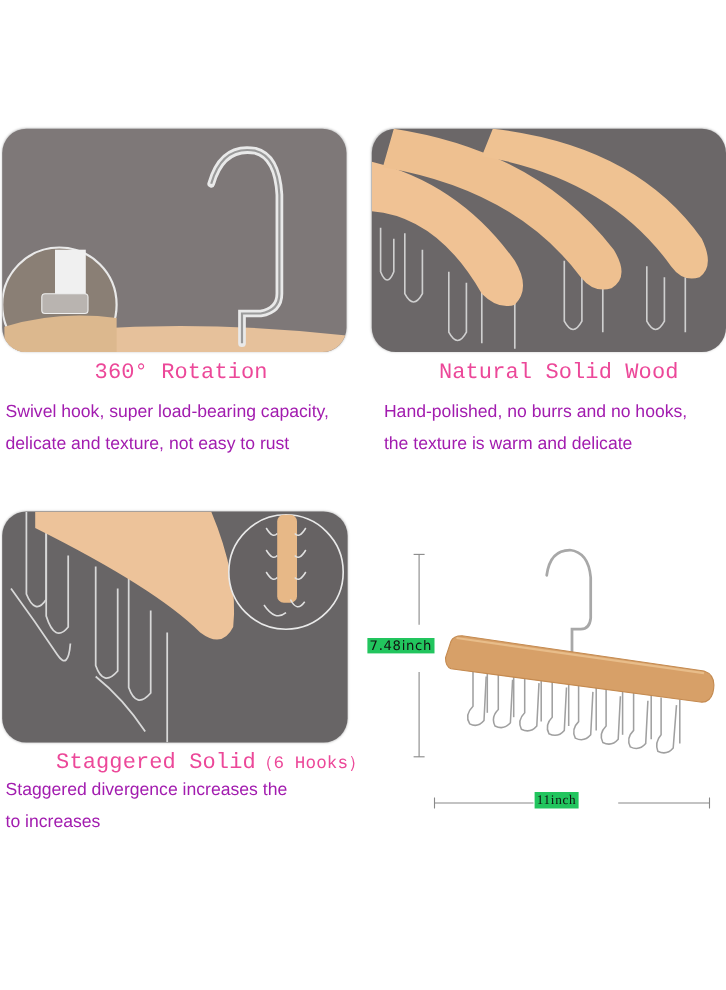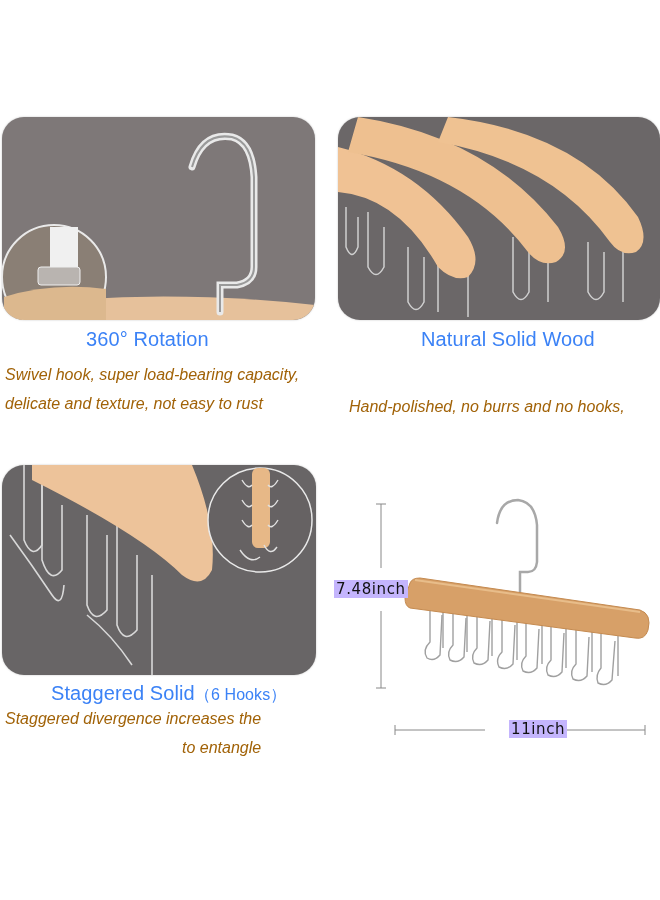--- a/index.html
+++ b/index.html
@@ -18,8 +18,8 @@
   #p3 { left: 2px; top: 465px; width: 314px; height: 210px; background: #686566; }
 
   .title {
-    position: absolute; font-size: 20px; font-weight: normal; color: #3b82f6;
-    white-space: nowrap; letter-spacing: 0.1px;
+    position: absolute; font-size: 20px; font-weight: normal; color: #ec4899;
+    white-space: nowrap; letter-spacing: 0.1px; font-family: Liberation Mono, monospace;
   }
   .title .sub { font-size: 16px; }
   .desc {

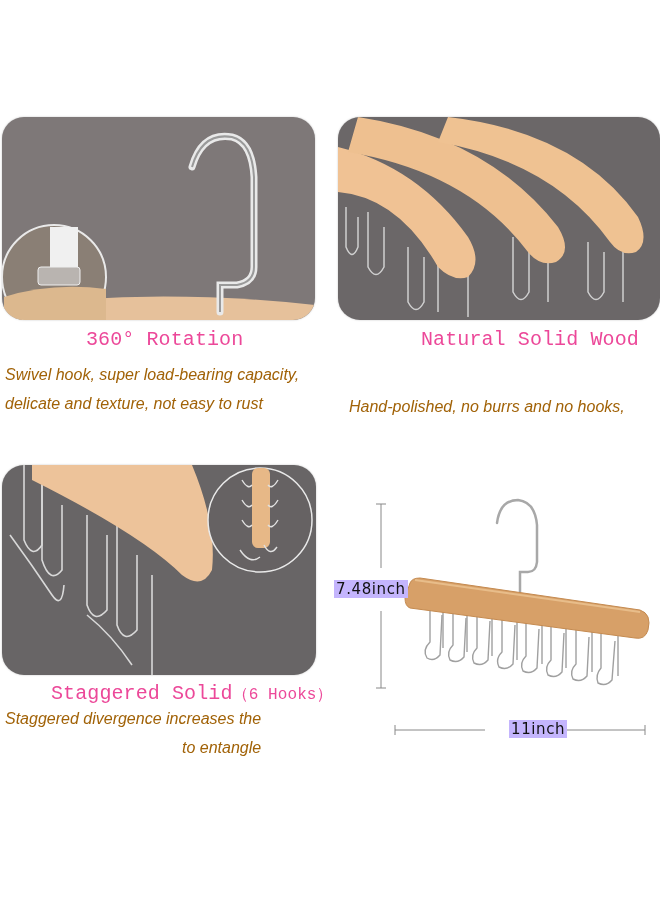--- a/index.html
+++ b/index.html
@@ -26,7 +26,7 @@
     position: absolute; font-size: 16px; line-height: 29px; color: #a16207; white-space: nowrap; font-style: italic;
   }
   #t1 { left: 86px; top: 328px; }
-  #t2 { left: 399px; top: 328px; margin-left: 22px; }
+  #t2 { left: 399px; top: 328px; }
   #d1 { left: 5px; top: 360px; }
   #d2 { left: 349px; top: 360px; margin-top: 32px; }
   #t3 { left: 51px; top: 682px; }

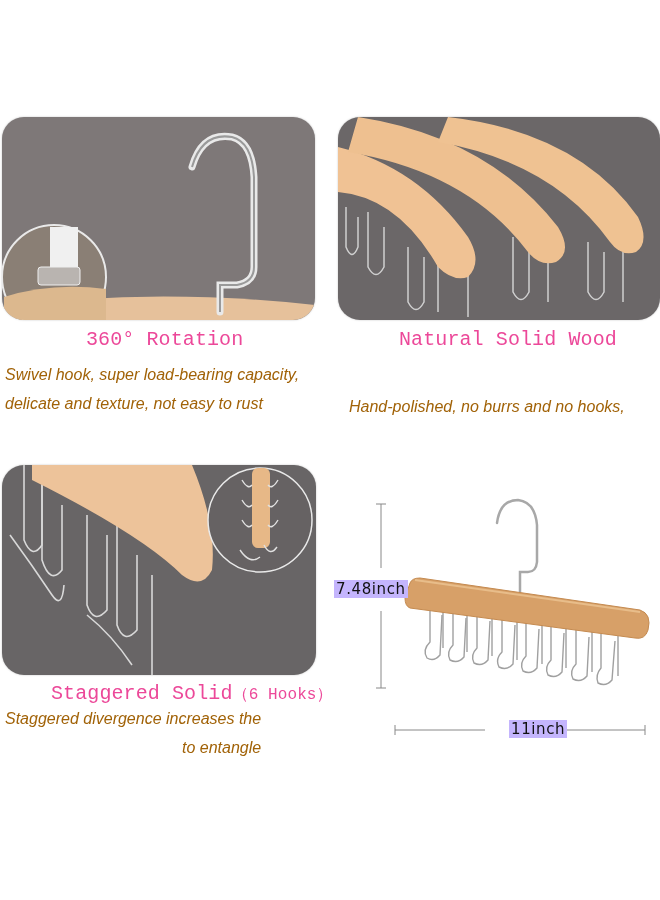--- a/index.html
+++ b/index.html
@@ -23,7 +23,7 @@
   }
   .title .sub { font-size: 16px; }
   .desc {
-    position: absolute; font-size: 16px; line-height: 29px; color: #a16207; white-space: nowrap; font-style: italic;
+    position: absolute; font-size: 16px; line-height: 29px; color: #a21caf; white-space: nowrap;
   }
   #t1 { left: 86px; top: 328px; }
   #t2 { left: 399px; top: 328px; }

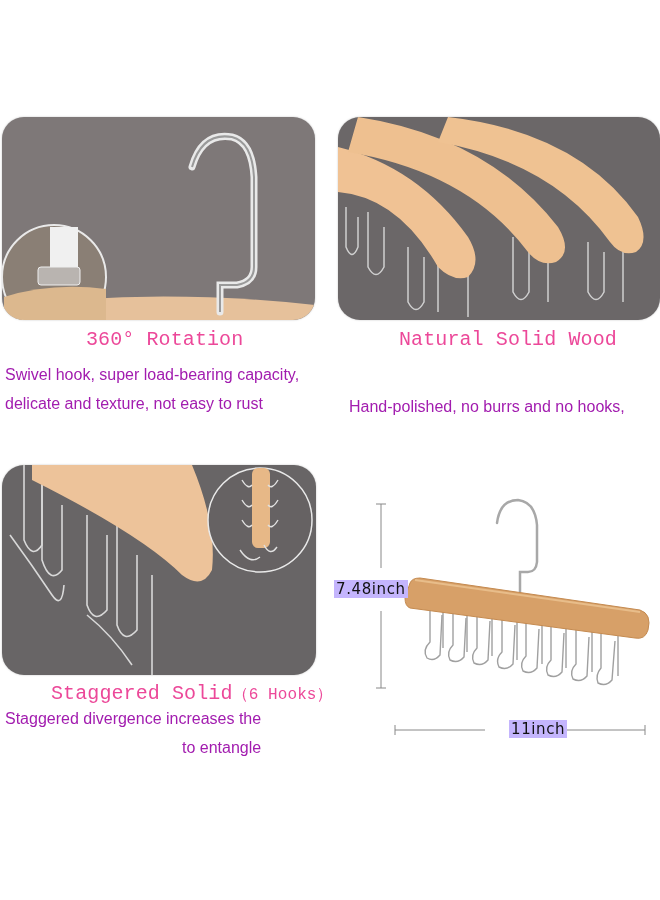--- a/index.html
+++ b/index.html
@@ -28,7 +28,7 @@
   #t1 { left: 86px; top: 328px; }
   #t2 { left: 399px; top: 328px; }
   #d1 { left: 5px; top: 360px; }
-  #d2 { left: 349px; top: 360px; margin-top: 32px; }
+  #d2 { left: 349px; top: 360px; }
   #t3 { left: 51px; top: 682px; }
   #d3 { left: 5px; top: 704px; text-align: right; }
 

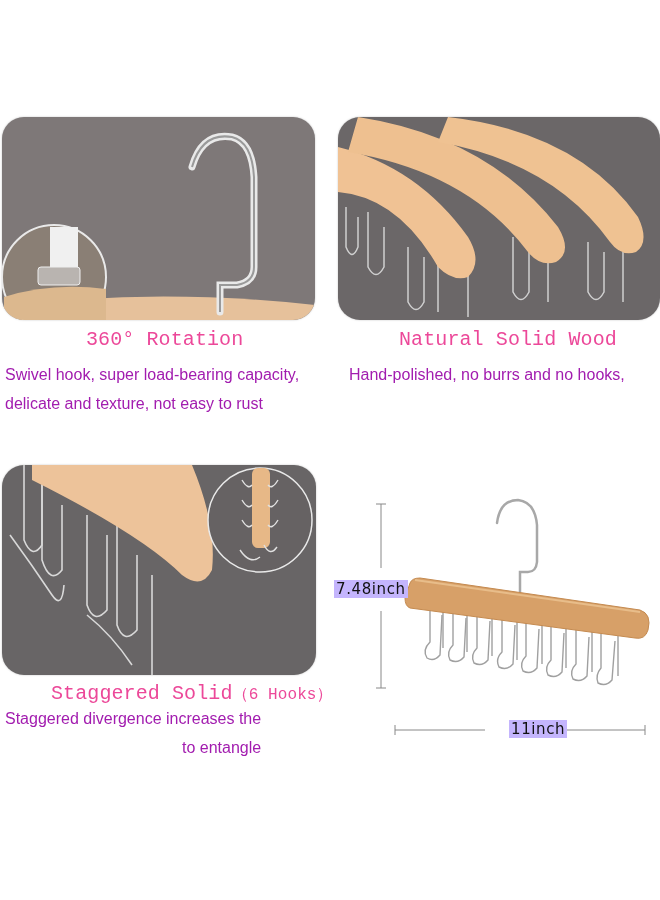--- a/index.html
+++ b/index.html
@@ -87,6 +87,7 @@
 <div class="title" id="t2">Natural Solid Wood</div>
 <div class="desc" id="d2">
   <div>Hand-polished, no burrs and no hooks,</div>
+  <div>the texture is warm and delicate</div>
 </div>
 
 <div class="panel" id="p3">

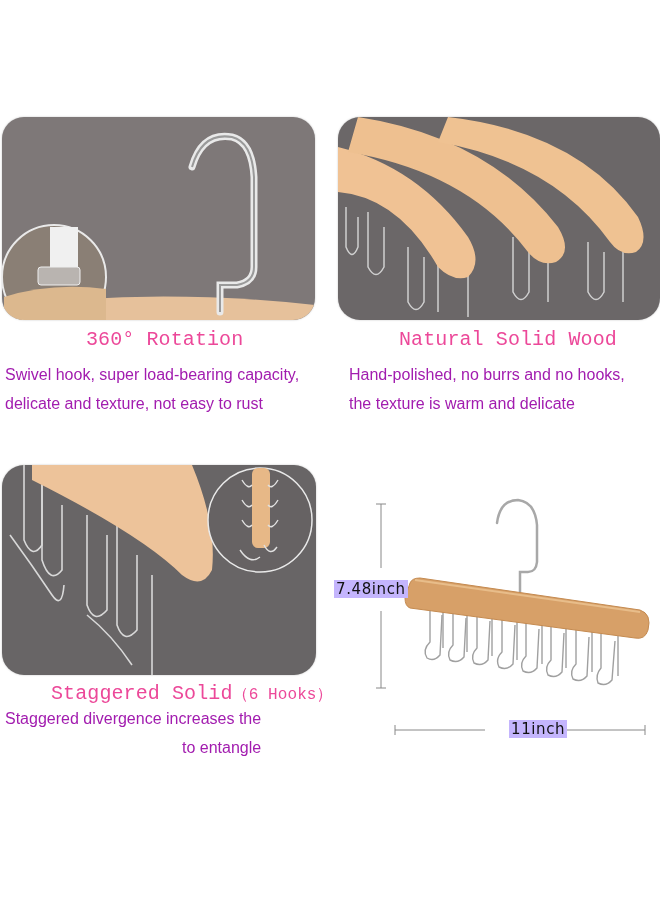--- a/index.html
+++ b/index.html
@@ -33,8 +33,8 @@
   #d3 { left: 5px; top: 704px; text-align: right; }
 
   .dim-label {
-    position: absolute; font-size: 15px; color: #111; font-family: "DejaVu Sans", sans-serif; letter-spacing: 0.6px;
-    background: #c4b5fd; padding: 0 2px;
+    position: absolute; font-size: 12px; color: #111; font-family: "DejaVu Sans", sans-serif; letter-spacing: 0.6px;
+    background: #22c55e; padding: 0 2px;
   }
   #dim-h { left: 334px; top: 580px; }
   #dim-w { left: 509px; top: 720px; }

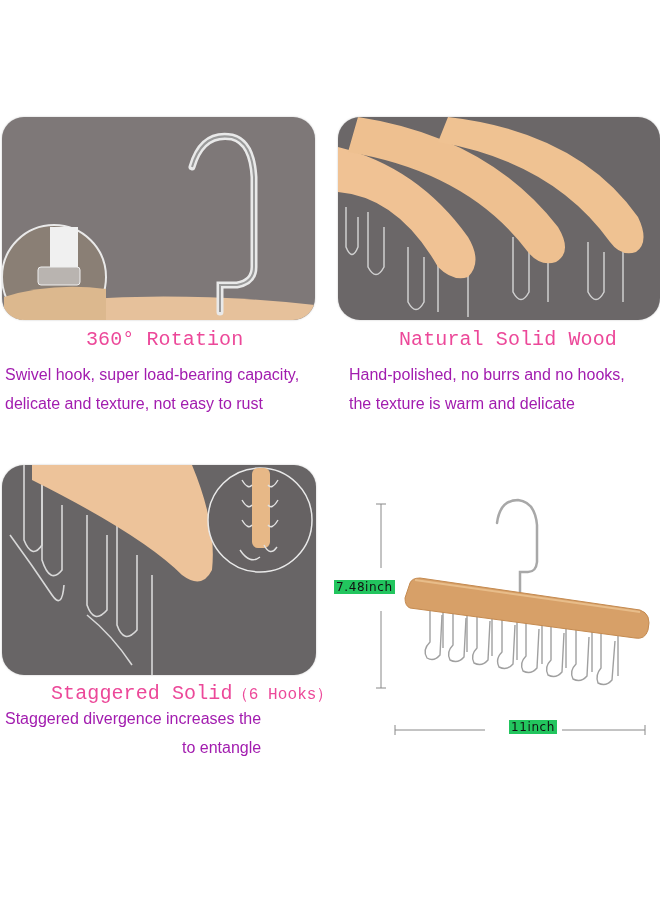--- a/index.html
+++ b/index.html
@@ -30,7 +30,7 @@
   #d1 { left: 5px; top: 360px; }
   #d2 { left: 349px; top: 360px; }
   #t3 { left: 51px; top: 682px; }
-  #d3 { left: 5px; top: 704px; text-align: right; }
+  #d3 { left: 5px; top: 704px; }
 
   .dim-label {
     position: absolute; font-size: 12px; color: #111; font-family: "DejaVu Sans", sans-serif; letter-spacing: 0.6px;

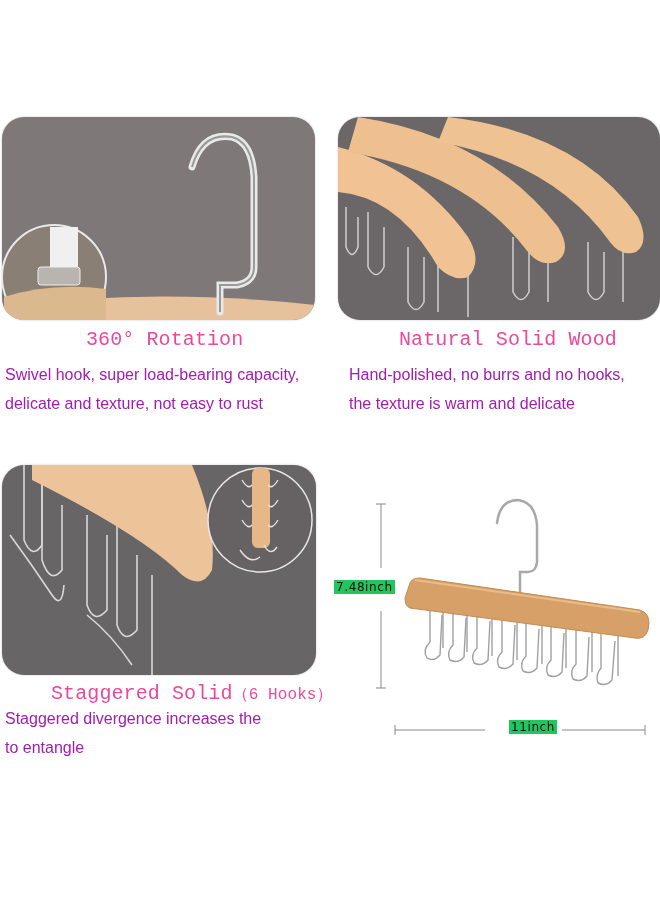--- a/index.html
+++ b/index.html
@@ -37,7 +37,7 @@
     background: #22c55e; padding: 0 2px;
   }
   #dim-h { left: 334px; top: 580px; }
-  #dim-w { left: 509px; top: 720px; }
+  #dim-w { left: 486px; top: 720px; font-family: Liberation Serif, serif; }
 
   #product { position: absolute; left: 330px; top: 480px; width: 330px; height: 280px; }
 </style>

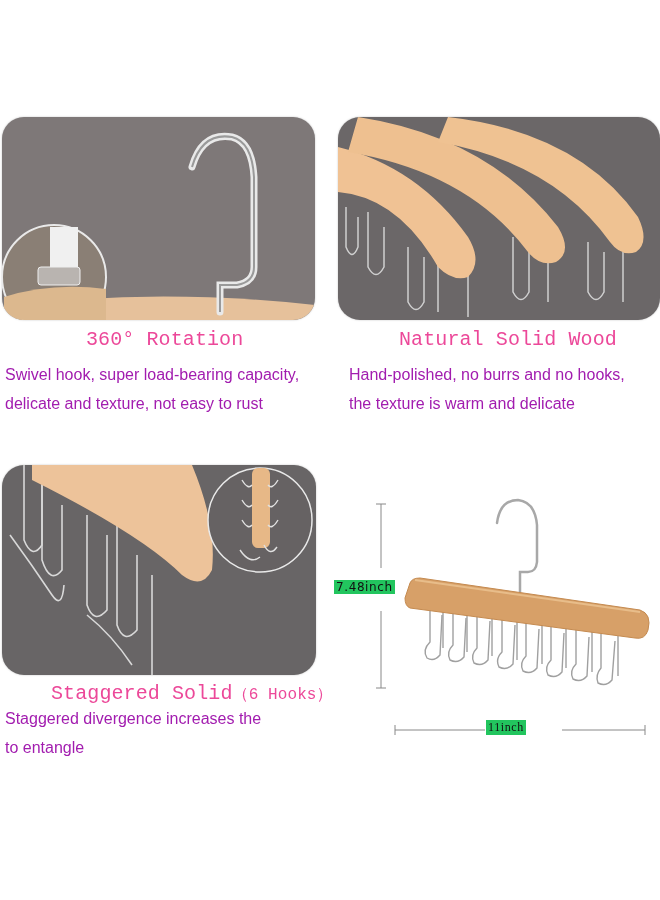--- a/index.html
+++ b/index.html
@@ -122,7 +122,7 @@
 </div>
 <div class="desc" id="d3">
   <div>Staggered divergence increases the</div>
-  <div>to entangle</div>
+  <div>to increases</div>
 </div>
 
 <svg id="product" viewBox="0 0 330 280">

